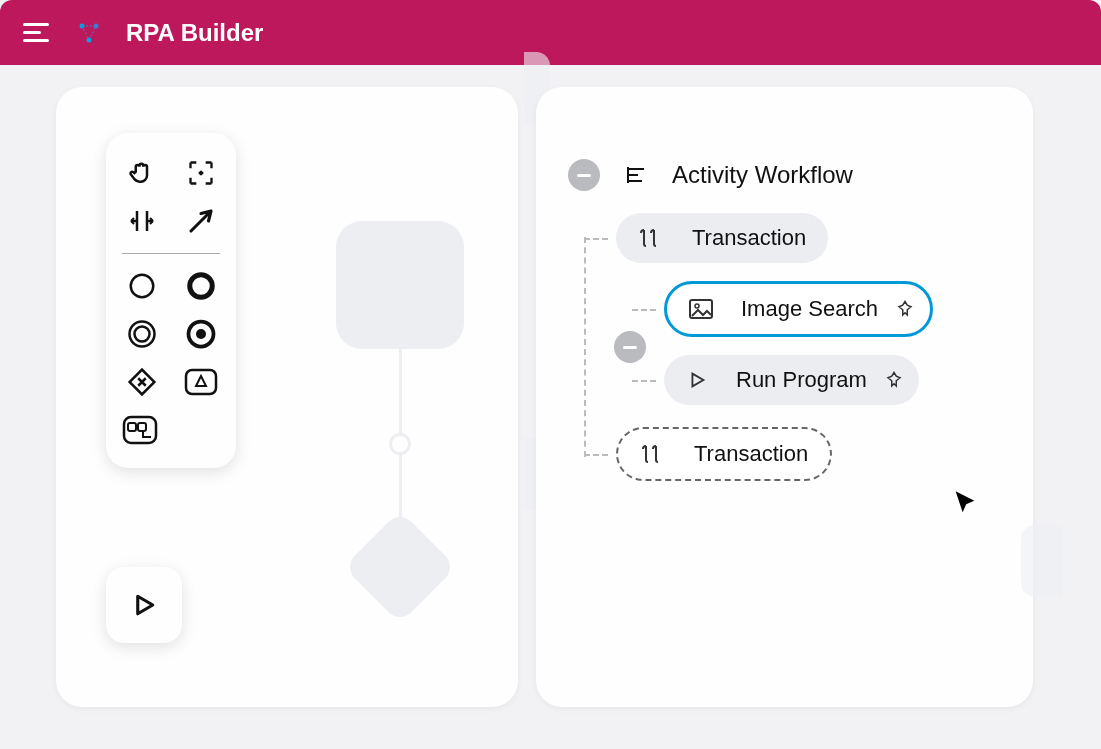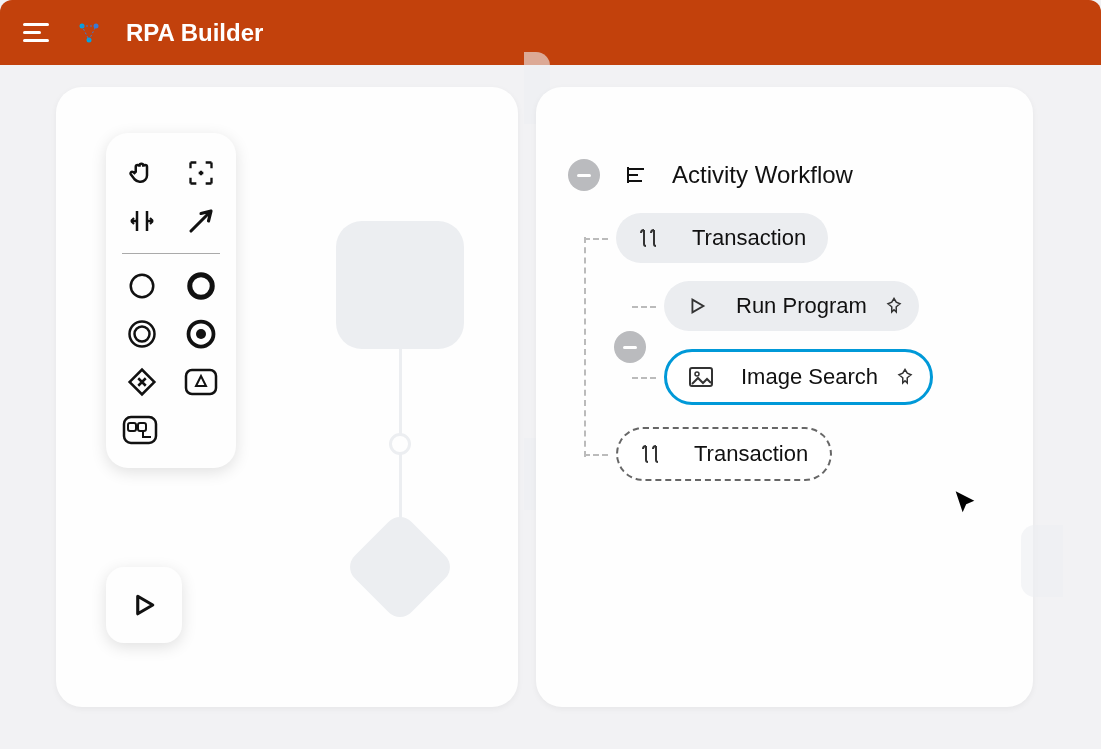--- a/index.html
+++ b/index.html
@@ -5,7 +5,7 @@
 *{box-sizing:border-box;margin:0;padding:0;font-family:"Segoe UI",Arial,sans-serif}
 html,body{width:1101px;height:749px;overflow:hidden}
 body{background:#f2f2f4}
-.topbar{height:65px;background:#c2410c;border-radius:12px 12px 0 0;display:flex;align-items:center;padding:0 20px;gap:24px}
+.topbar{height:65px;background:#be185d;border-radius:12px 12px 0 0;display:flex;align-items:center;padding:0 20px;gap:24px}
 .menu-btn{width:32px;height:32px;display:flex;align-items:center;justify-content:center}
 .app-title{color:#fff;font-size:24px;font-weight:700}
 .logo{width:26px;height:26px}

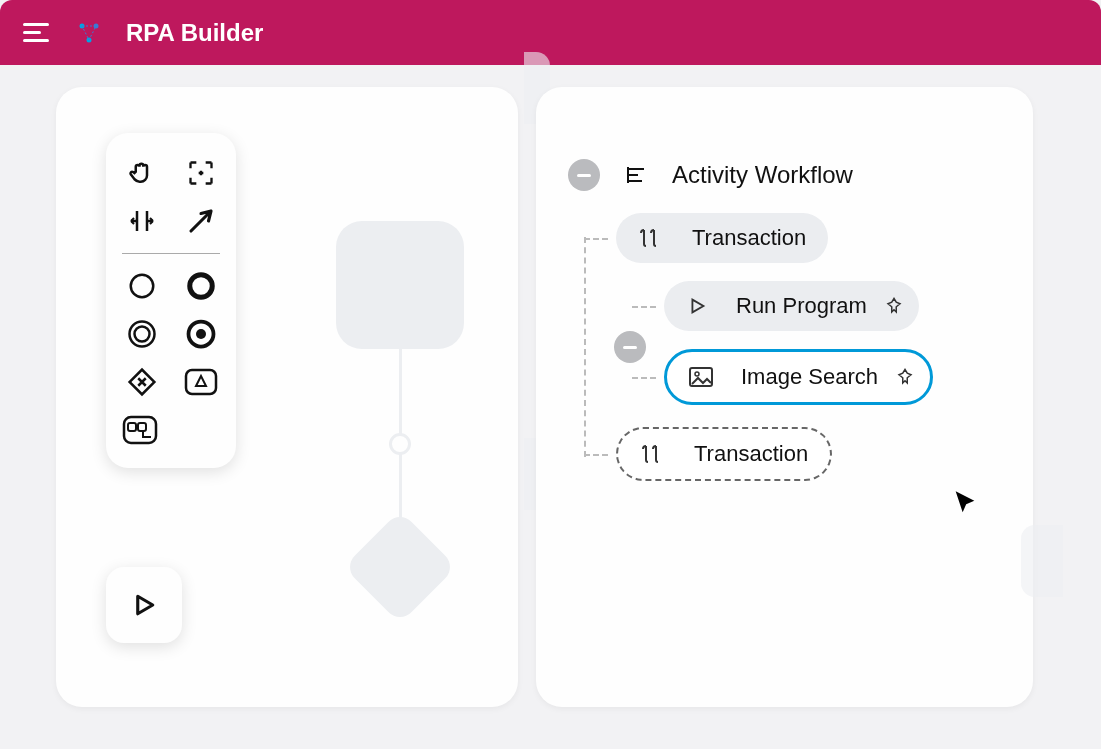--- a/index.html
+++ b/index.html
@@ -175,17 +175,6 @@
       <div class="sub-children" style="position:relative">
         <div class="collapse-btn sub"></div>
         <div class="pill-row">
-          <div class="pill pill-solid" style="padding-right:52px">
-            <svg width="22" height="22" viewBox="0 0 24 24">
-                <path d="M7 5l12 7-12 7z" fill="none" stroke="#333" stroke-width="2"></path>
-              </svg>
-            <span>Run Program</span>
-            <svg class="pin" width="18" height="18" viewBox="0 0 24 24">
-                <path d="M12 2l3 5 5 2-5 4v7l-3-3-3 3v-7l-5-4 5-2z" fill="none" stroke="#333" stroke-width="2"></path>
-              </svg>
-          </div>
-        </div>
-        <div class="pill-row">
           <div class="pill pill-highlight" style="padding-right:52px">
             <svg width="24" height="20" viewBox="0 0 24 20">
                 <rect x="1" y="1" width="22" height="18" rx="2" fill="none" stroke="#333" stroke-width="2"></rect>
@@ -193,6 +182,17 @@
                 <path d="M3 17l6-6 5 5 4-4 4 4" fill="none" stroke="#333" stroke-width="2"></path>
               </svg>
             <span>Image Search</span>
+            <svg class="pin" width="18" height="18" viewBox="0 0 24 24">
+                <path d="M12 2l3 5 5 2-5 4v7l-3-3-3 3v-7l-5-4 5-2z" fill="none" stroke="#333" stroke-width="2"></path>
+              </svg>
+          </div>
+        </div>
+        <div class="pill-row">
+          <div class="pill pill-solid" style="padding-right:52px">
+            <svg width="22" height="22" viewBox="0 0 24 24">
+                <path d="M7 5l12 7-12 7z" fill="none" stroke="#333" stroke-width="2"></path>
+              </svg>
+            <span>Run Program</span>
             <svg class="pin" width="18" height="18" viewBox="0 0 24 24">
                 <path d="M12 2l3 5 5 2-5 4v7l-3-3-3 3v-7l-5-4 5-2z" fill="none" stroke="#333" stroke-width="2"></path>
               </svg>

